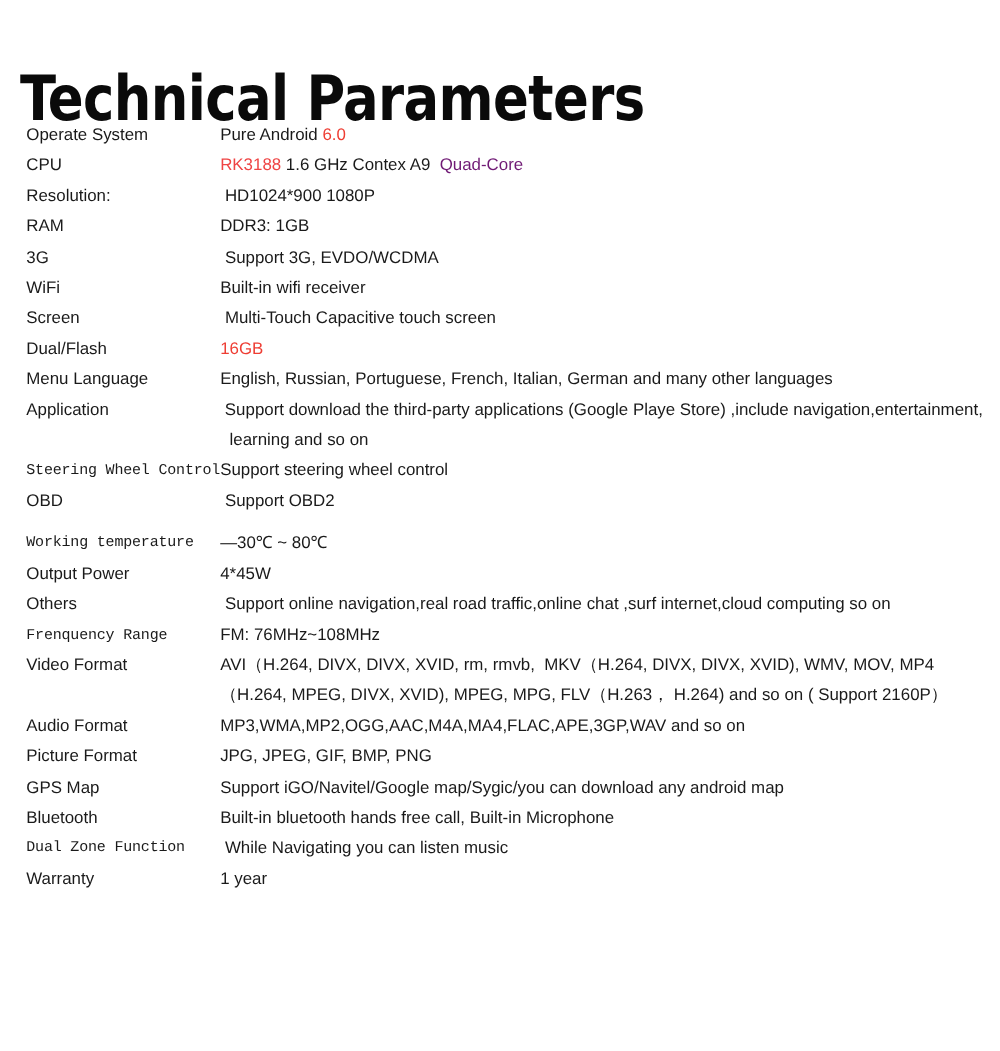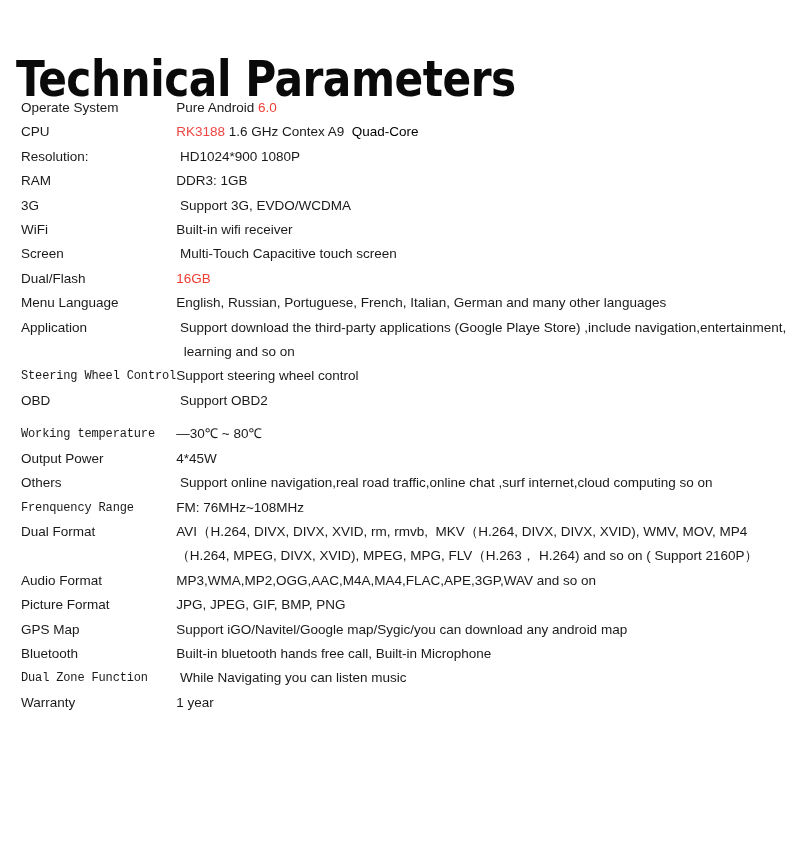--- a/index.html
+++ b/index.html
@@ -101,7 +101,7 @@
         </tr>
         <tr class="spec-row">
           <td class="spec-label">CPU</td>
-          <td class="spec-value"><span class="red" style="color: #ef4444;">RK3188</span><span> 1.6 GHz Contex A9  </span><span class="red" style="color: #000000;">Quad-Core</span></td>
+          <td class="spec-value"><span class="red" style="color: #ef4444;">RK3188</span><span> 1.6 GHz Contex A9  </span><span class="red" style="color: #701a75;">Quad-Core</span></td>
         </tr>
         <tr class="spec-row">
           <td class="spec-label">Resolution:</td>

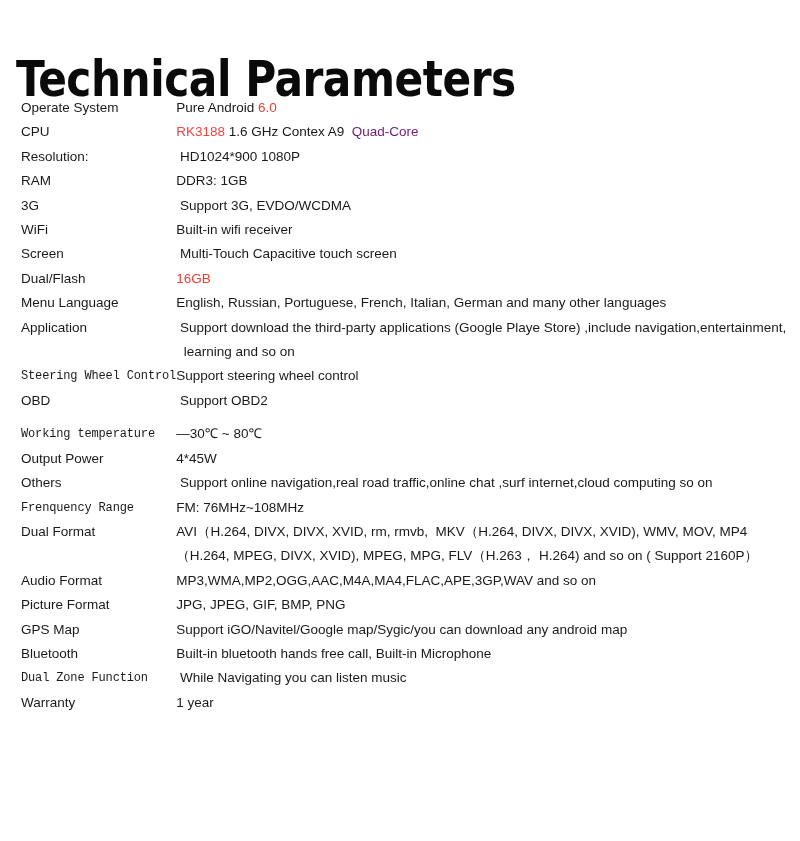--- a/index.html
+++ b/index.html
@@ -160,7 +160,7 @@
           <td class="spec-value"><span>FM: 76MHz~108MHz</span></td>
         </tr>
         <tr class="spec-row">
-          <td class="spec-label">Dual  Format</td>
+          <td class="spec-label">Video  Format</td>
           <td class="spec-value"><span class="ln">AVI（H.264, DIVX, DIVX, XVID, rm, rmvb,  MKV（H.264, DIVX, DIVX, XVID), WMV, MOV, MP4</span><span class="ln">（H.264, MPEG, DIVX, XVID), MPEG, MPG, FLV（H.263， H.264) and so on ( Support 2160P）</span></td>
         </tr>
         <tr class="spec-row">

